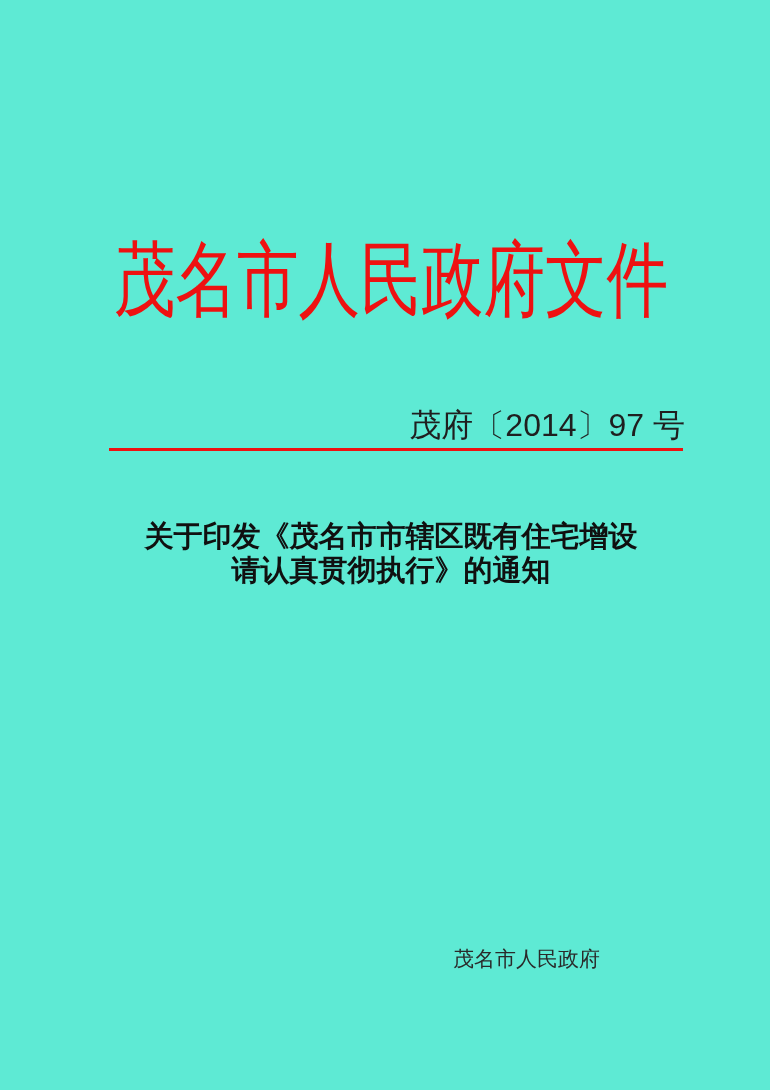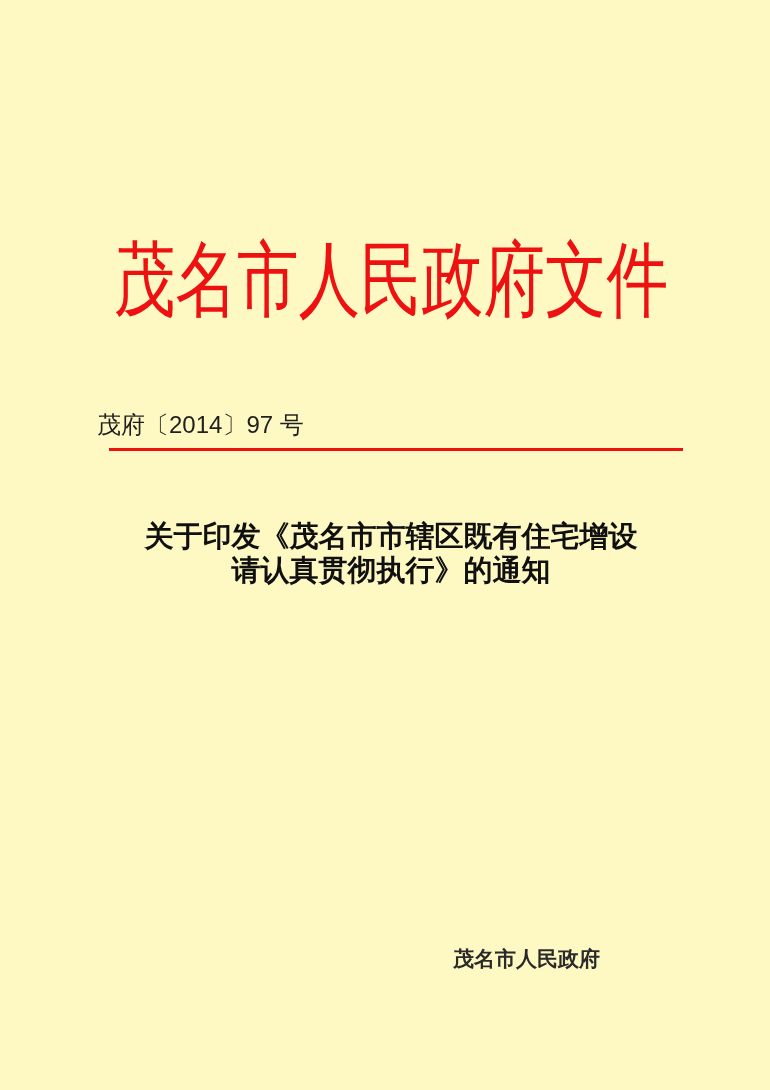--- a/index.html
+++ b/index.html
@@ -10,7 +10,7 @@
     font-family:"Liberation Sans","DejaVu Sans",sans-serif;
     position:relative; overflow:hidden;
   }
-  .page { position:absolute; inset:0; background:#fef9c3; }
+  .page { position:absolute; inset:0; background:#5eead4; }
   .content { position:absolute; left:97px; top:0; width:588px; height:100%; }
 
   .org-title-wrap {

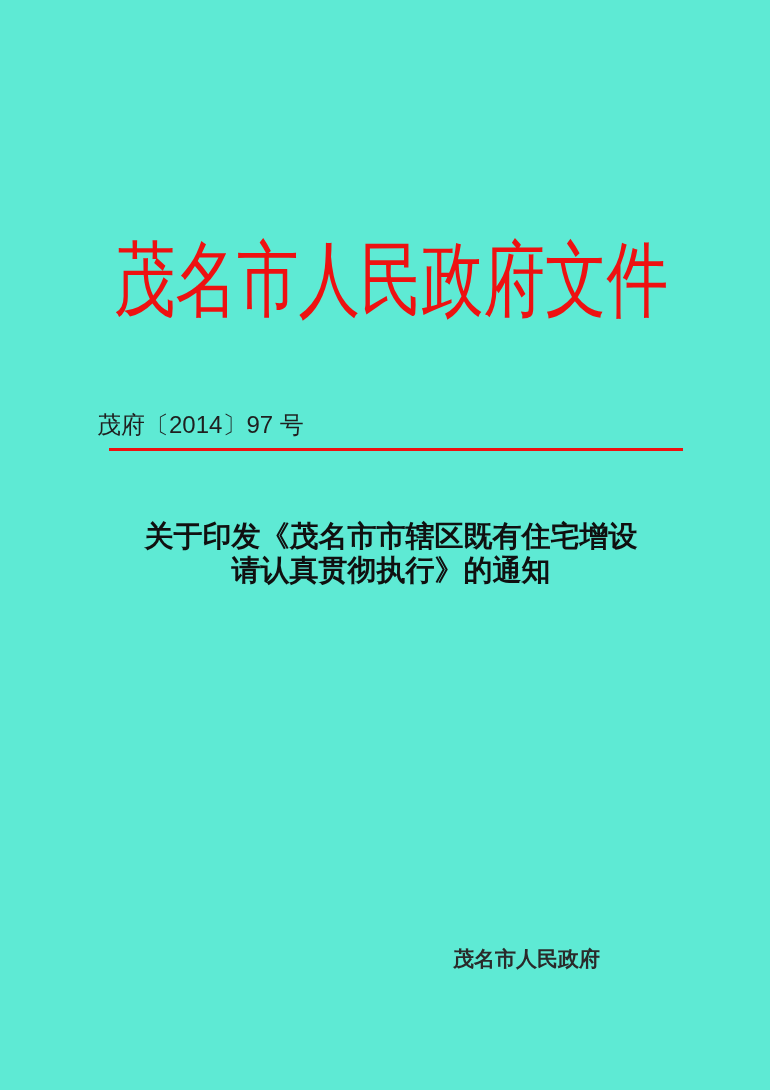--- a/index.html
+++ b/index.html
@@ -25,7 +25,7 @@
 
   .doc-number {
     position:absolute; top:410px; left:0; width:100%;
-    text-align:left; font-size:24px; line-height:30px; color:#1f1f1f;
+    text-align:right; font-size:32px; line-height:30px; color:#1f1f1f;
   }
 
   .red-rule {

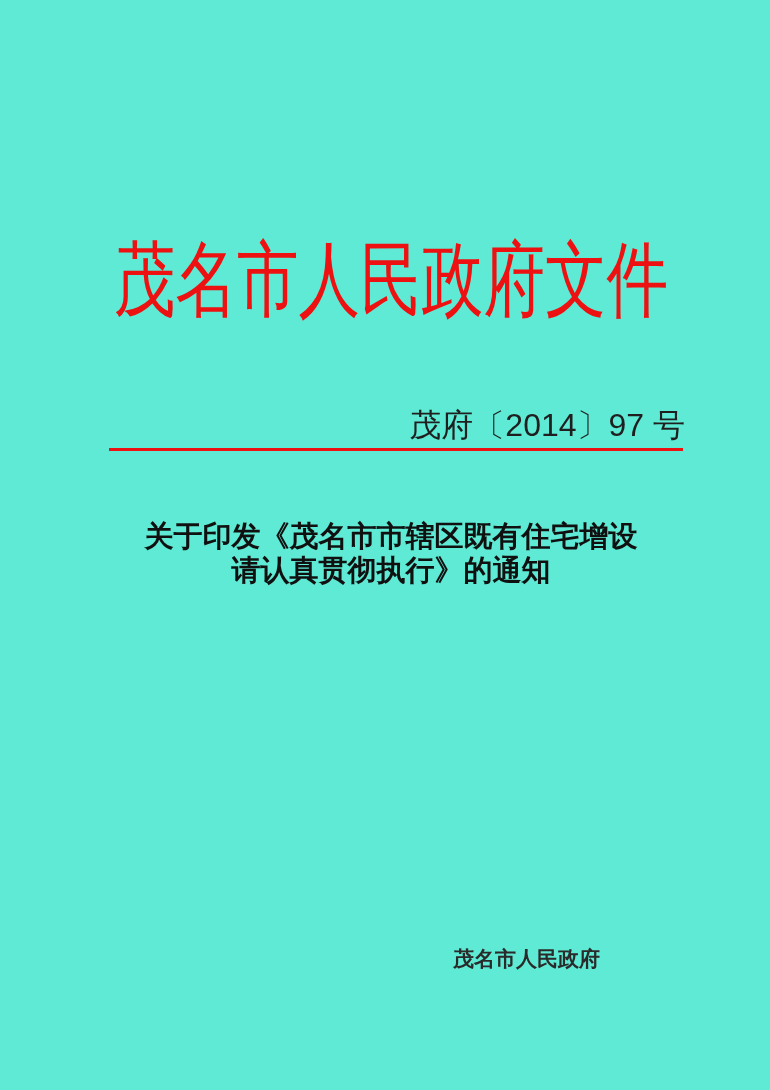--- a/index.html
+++ b/index.html
@@ -51,7 +51,7 @@
   .signature {
     position:absolute; top:944px; left:0; width:100%;
     text-align:right; padding-right:85px;
-    font-size:21px; line-height:30px; color:var(--ink);font-weight:bold;
+    font-size:21px; line-height:30px; color:var(--ink);
   }
 </style>
 </head>

